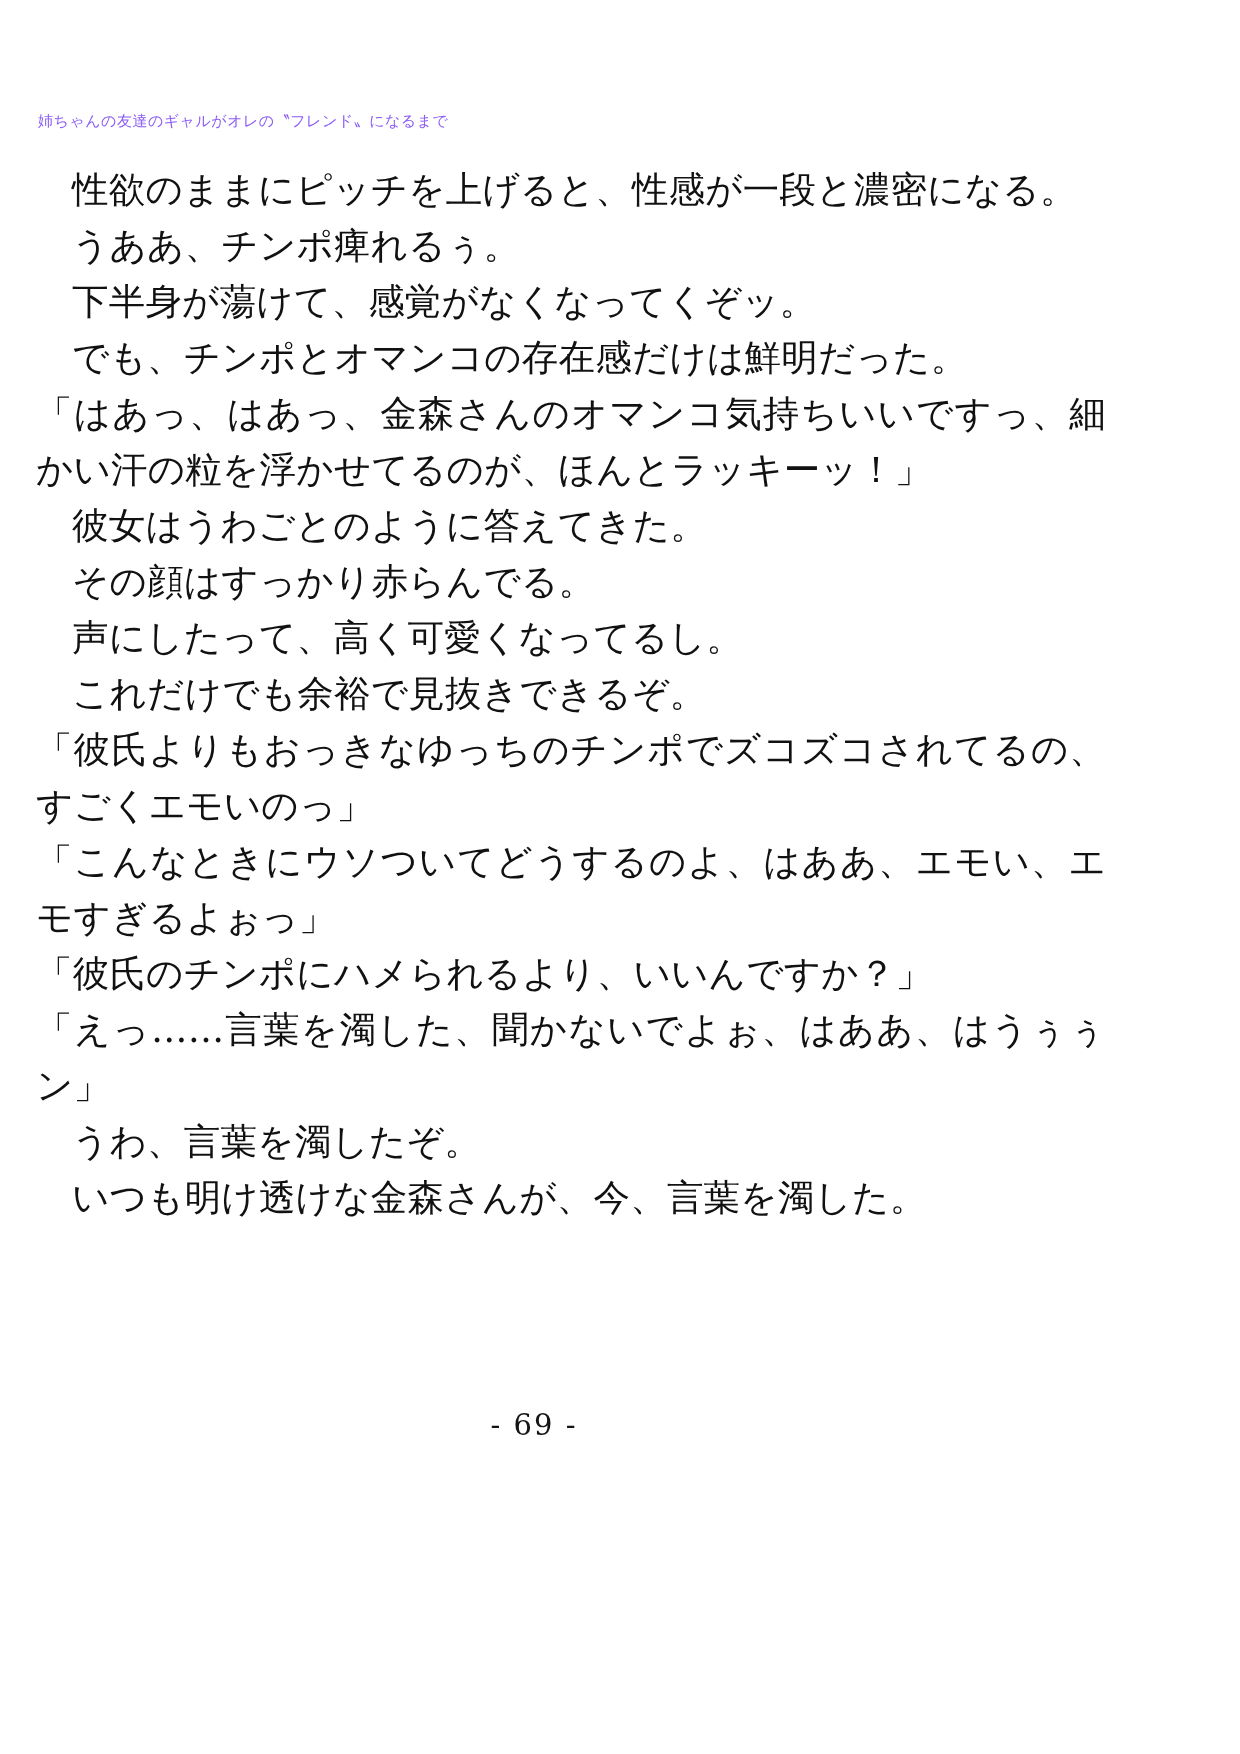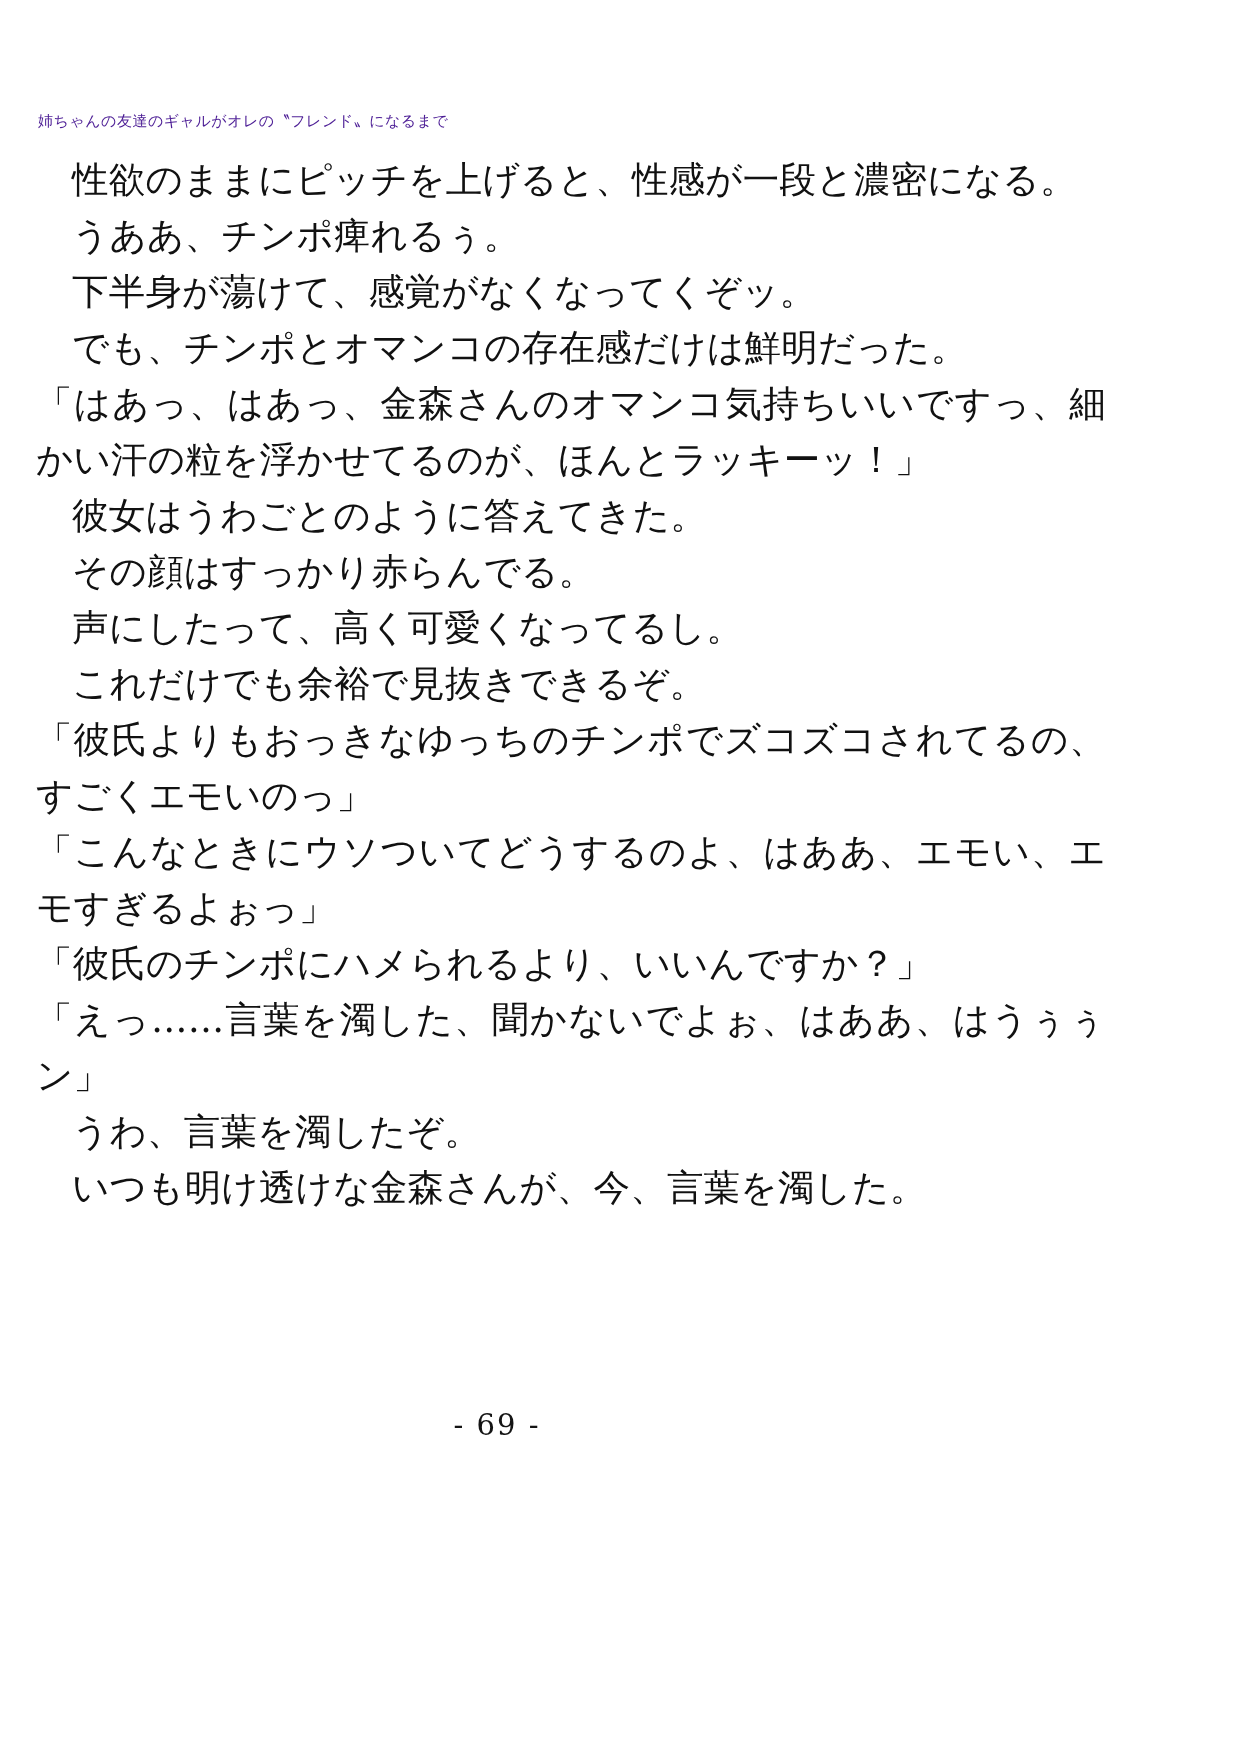--- a/index.html
+++ b/index.html
@@ -29,7 +29,7 @@
     top: 112px;
     font-size: 15px;
     letter-spacing: 0.5px;
-    color: #4c1d95;
+    color: #8b5cf6;
     white-space: nowrap;
     font-family: "DejaVu Serif", "Liberation Serif", serif;
   }

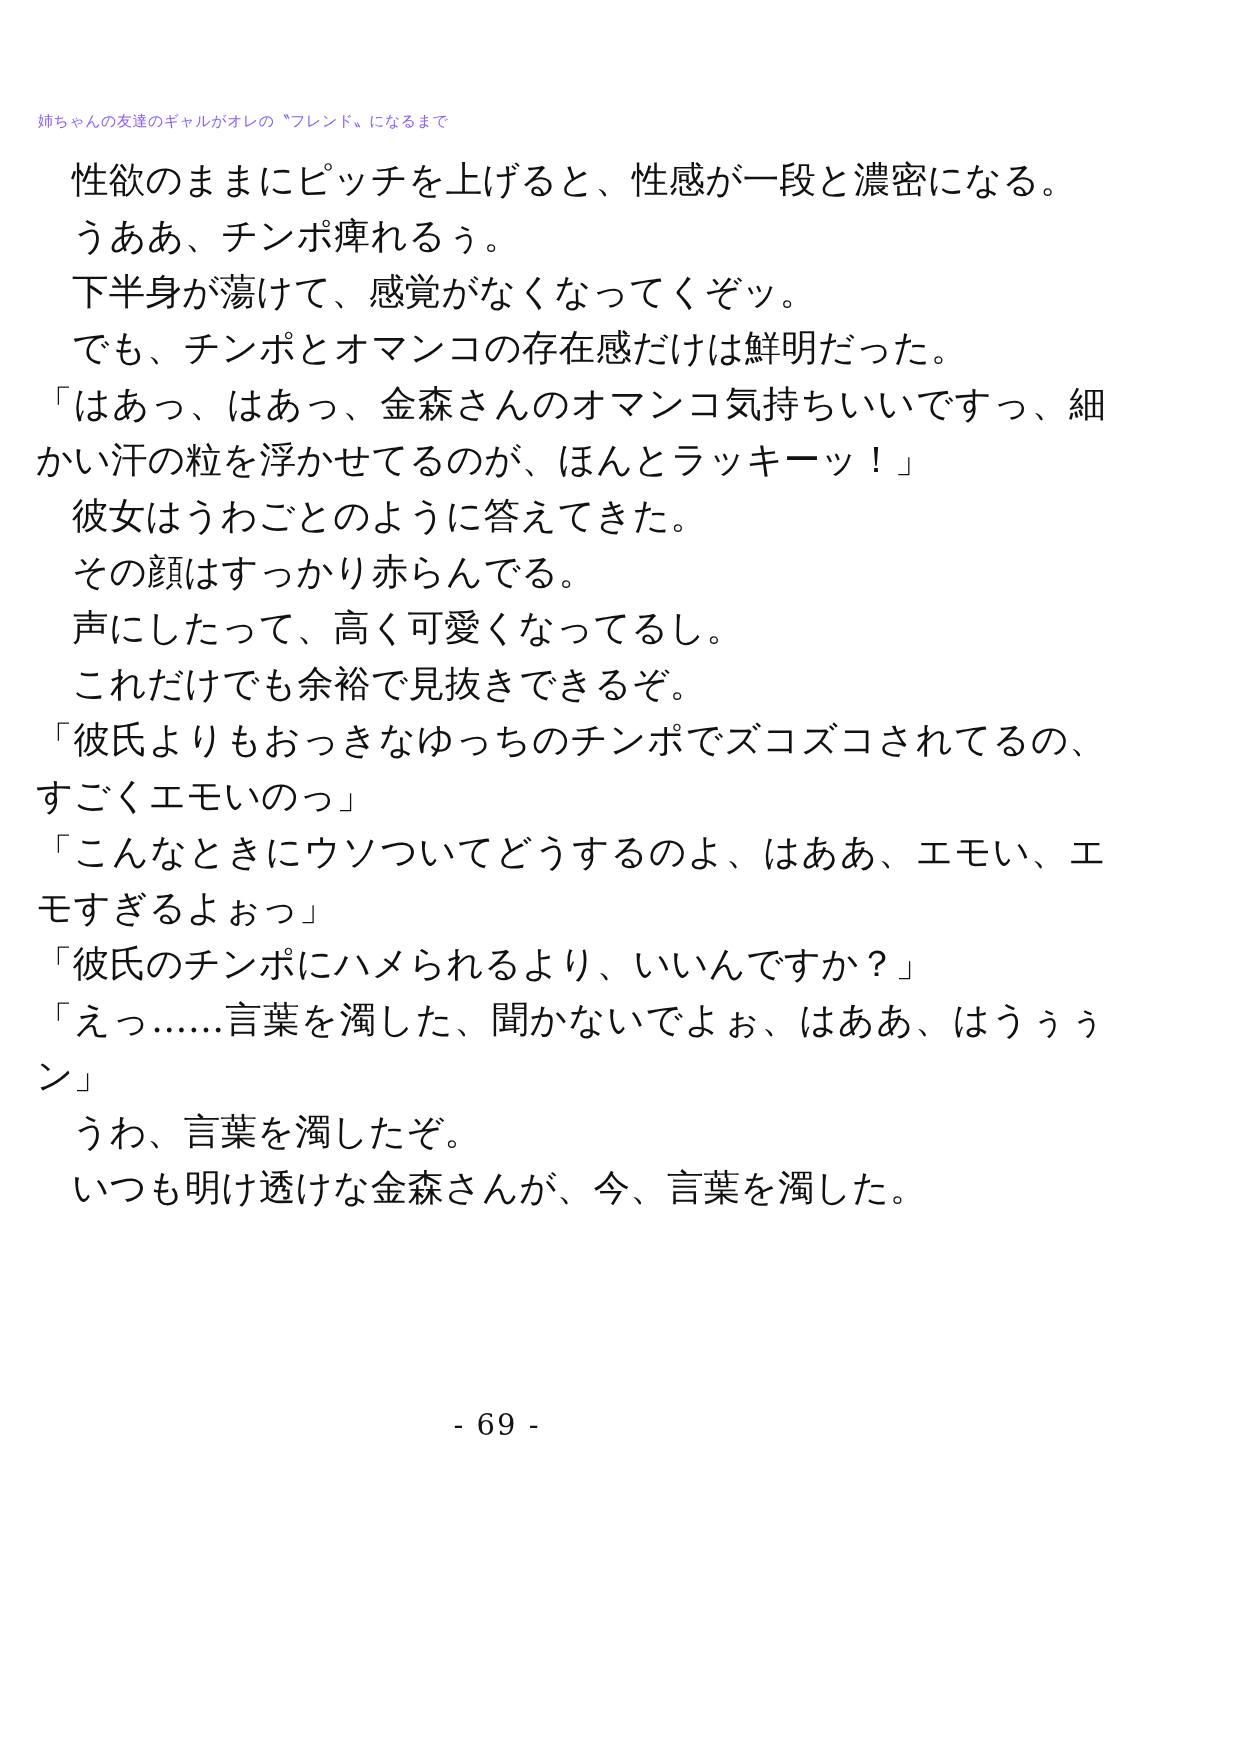--- a/index.html
+++ b/index.html
@@ -36,7 +36,7 @@
   .body-text {
     position: absolute;
     left: 36px;
-    top: 152px;
+    top: 162px;
     width: 1070px;
     font-size: 36.5px;
     line-height: 56px;

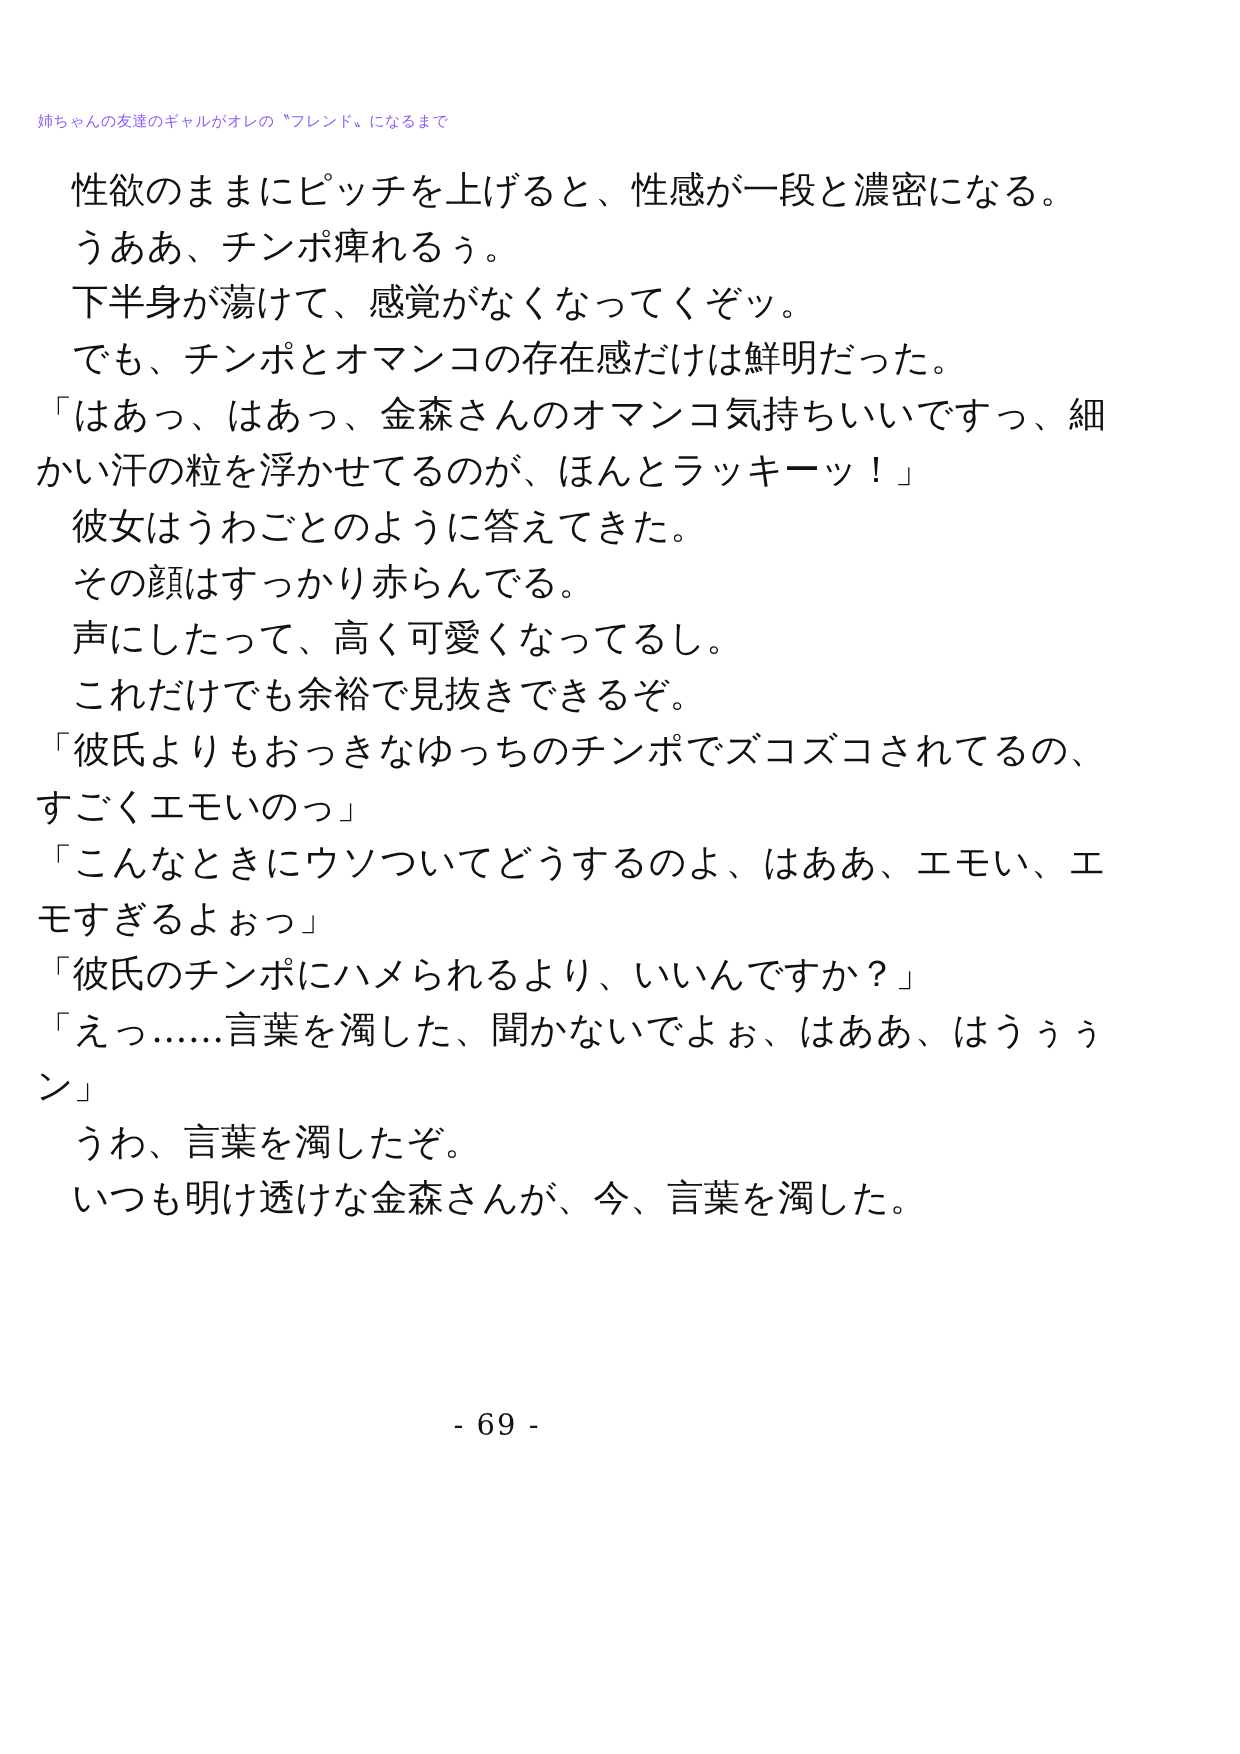--- a/index.html
+++ b/index.html
@@ -62,6 +62,7 @@
     letter-spacing: 2px;
     color: #141414;
     font-family: "DejaVu Serif", "Liberation Serif", serif;
+    padding-left: 37px;
   }
 </style>
 </head>

